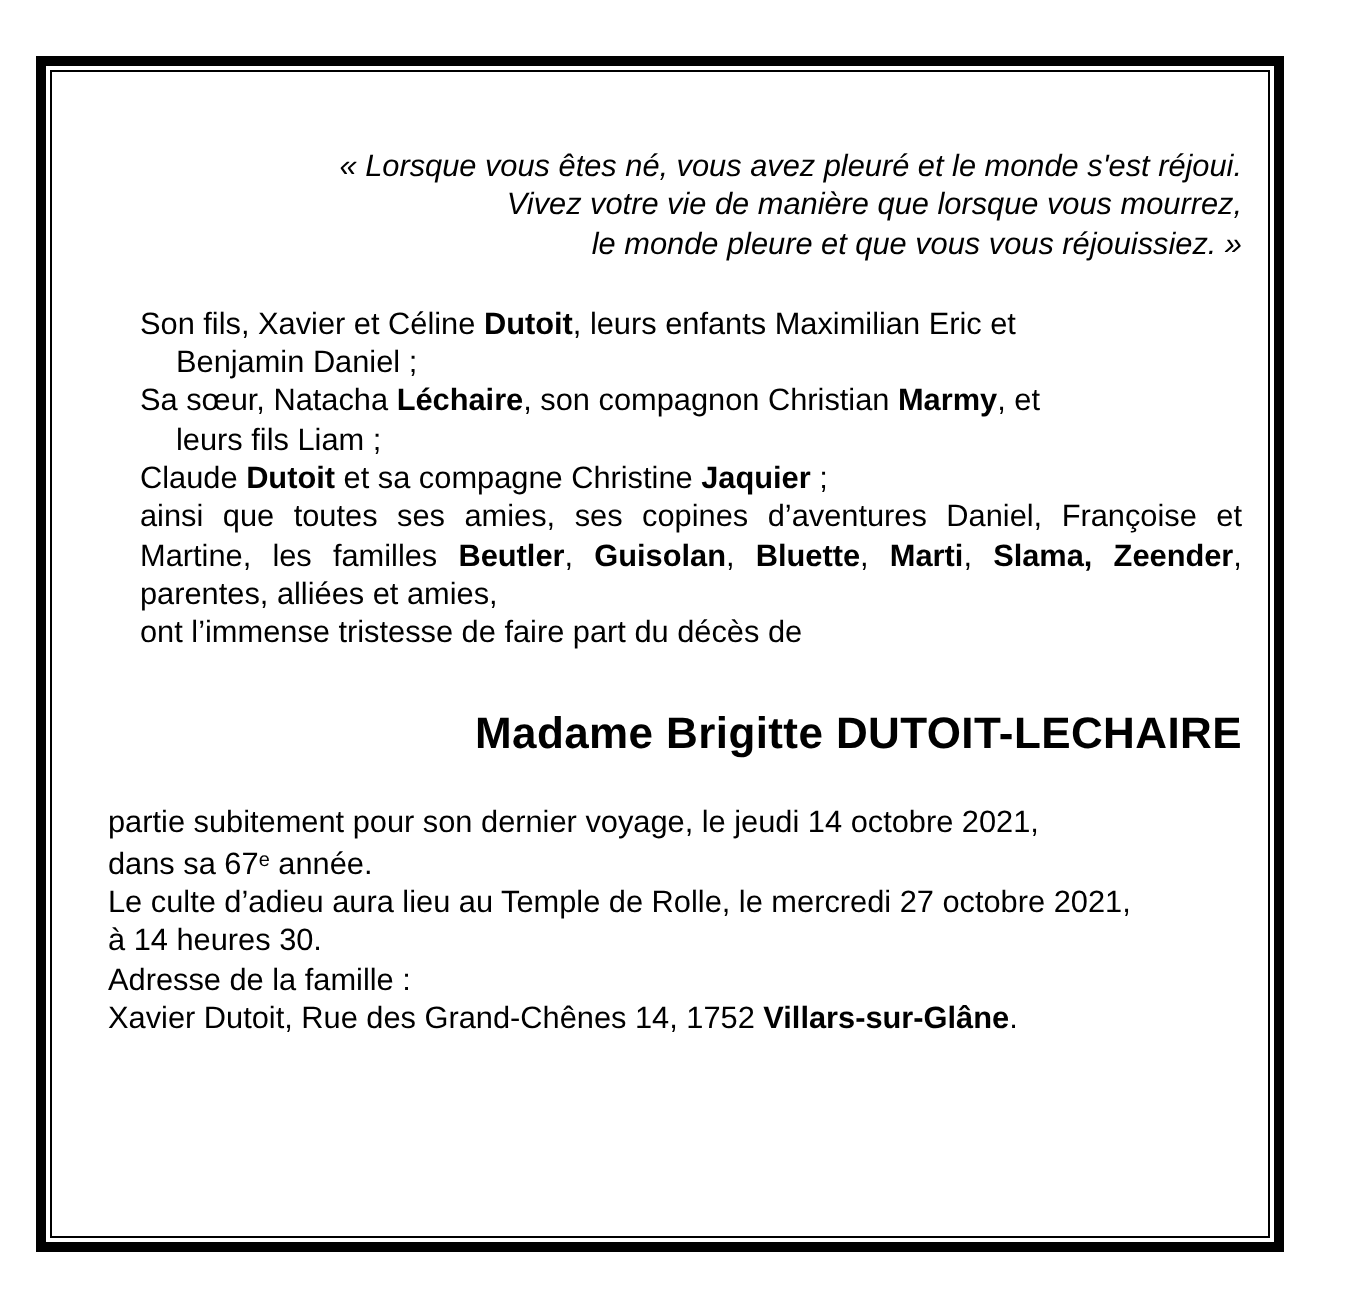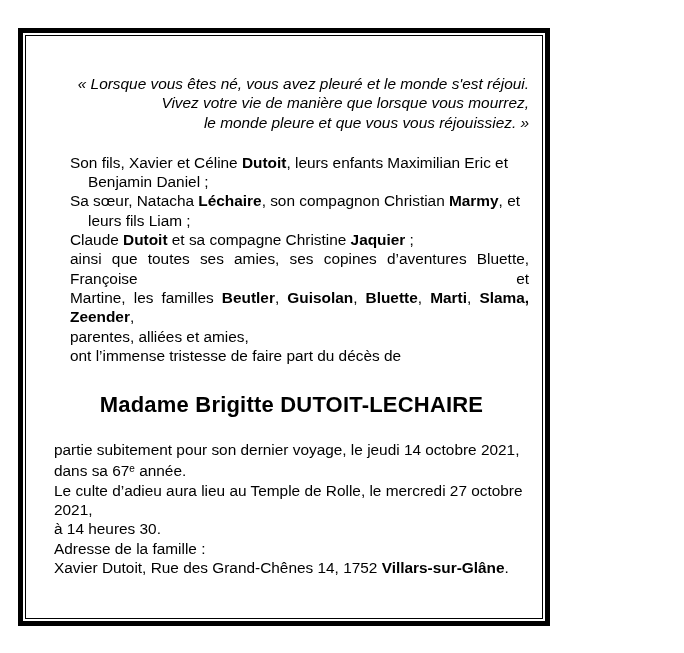--- a/index.html
+++ b/index.html
@@ -19,7 +19,7 @@
     position: absolute;
     left: 18px;
     top: 28px;
-    width: 532px;
+    width: 624px;
     height: 598px;
     border: 5px solid #000000;
     box-sizing: border-box;

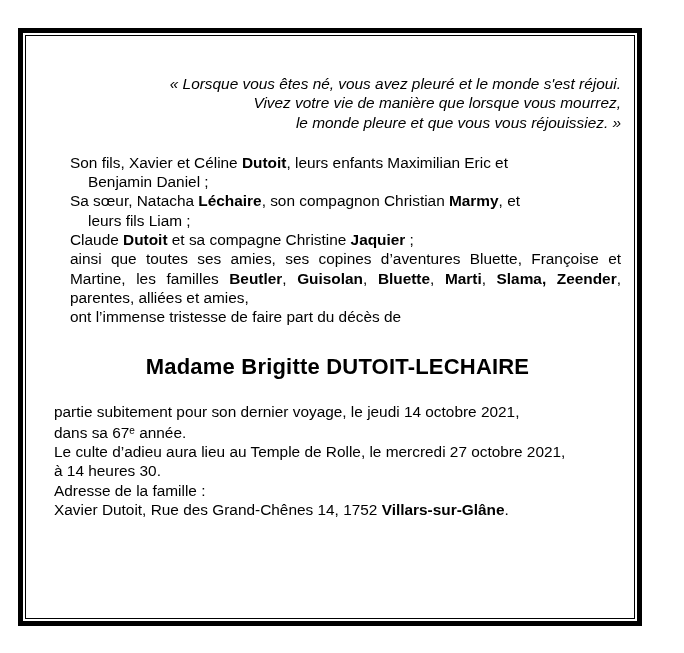--- a/index.html
+++ b/index.html
@@ -94,7 +94,7 @@
           <div class="line">Sa sœur, Natacha <b>Léchaire</b>, son compagnon Christian <b>Marmy</b>, et</div>
           <div class="line indent">leurs fils Liam ;</div>
           <div class="line">Claude <b>Dutoit</b> et sa compagne Christine <b>Jaquier</b> ;</div>
-          <div class="line justify">ainsi que toutes ses amies, ses copines d’aventures Bluette, Françoise et</div>
+          <div class="line justify">ainsi que toutes ses amies, ses copines d’aventures Daniel, Françoise et</div>
           <div class="line justify">Martine, les familles <b>Beutler</b>, <b>Guisolan</b>, <b>Bluette</b>, <b>Marti</b>, <b>Slama, Zeender</b>,</div>
           <div class="line">parentes, alliées et amies,</div>
           <div class="line">ont l’immense tristesse de faire part du décès de</div>

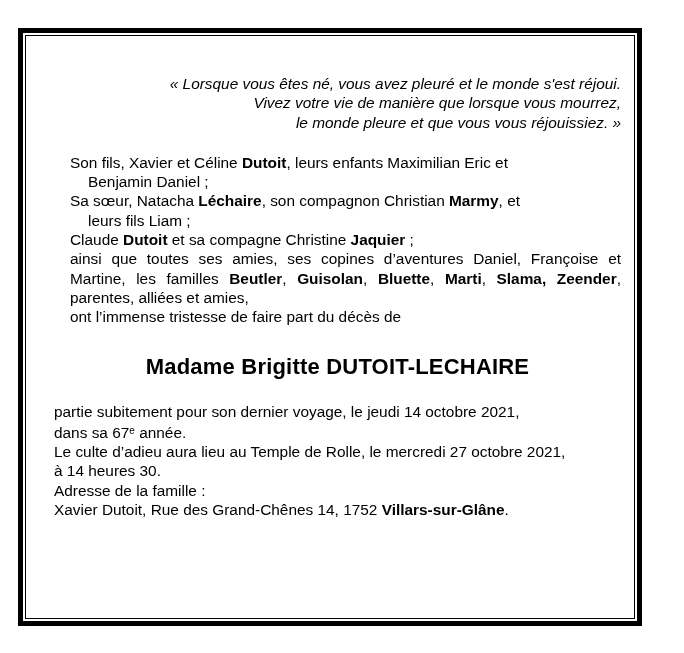--- a/index.html
+++ b/index.html
@@ -63,7 +63,7 @@
     font-size: 22px;
     line-height: 26px;
     font-weight: bold;
-    text-align: center;
+    text-align: right;
     letter-spacing: 0.2px;
   }
   .details-block {

